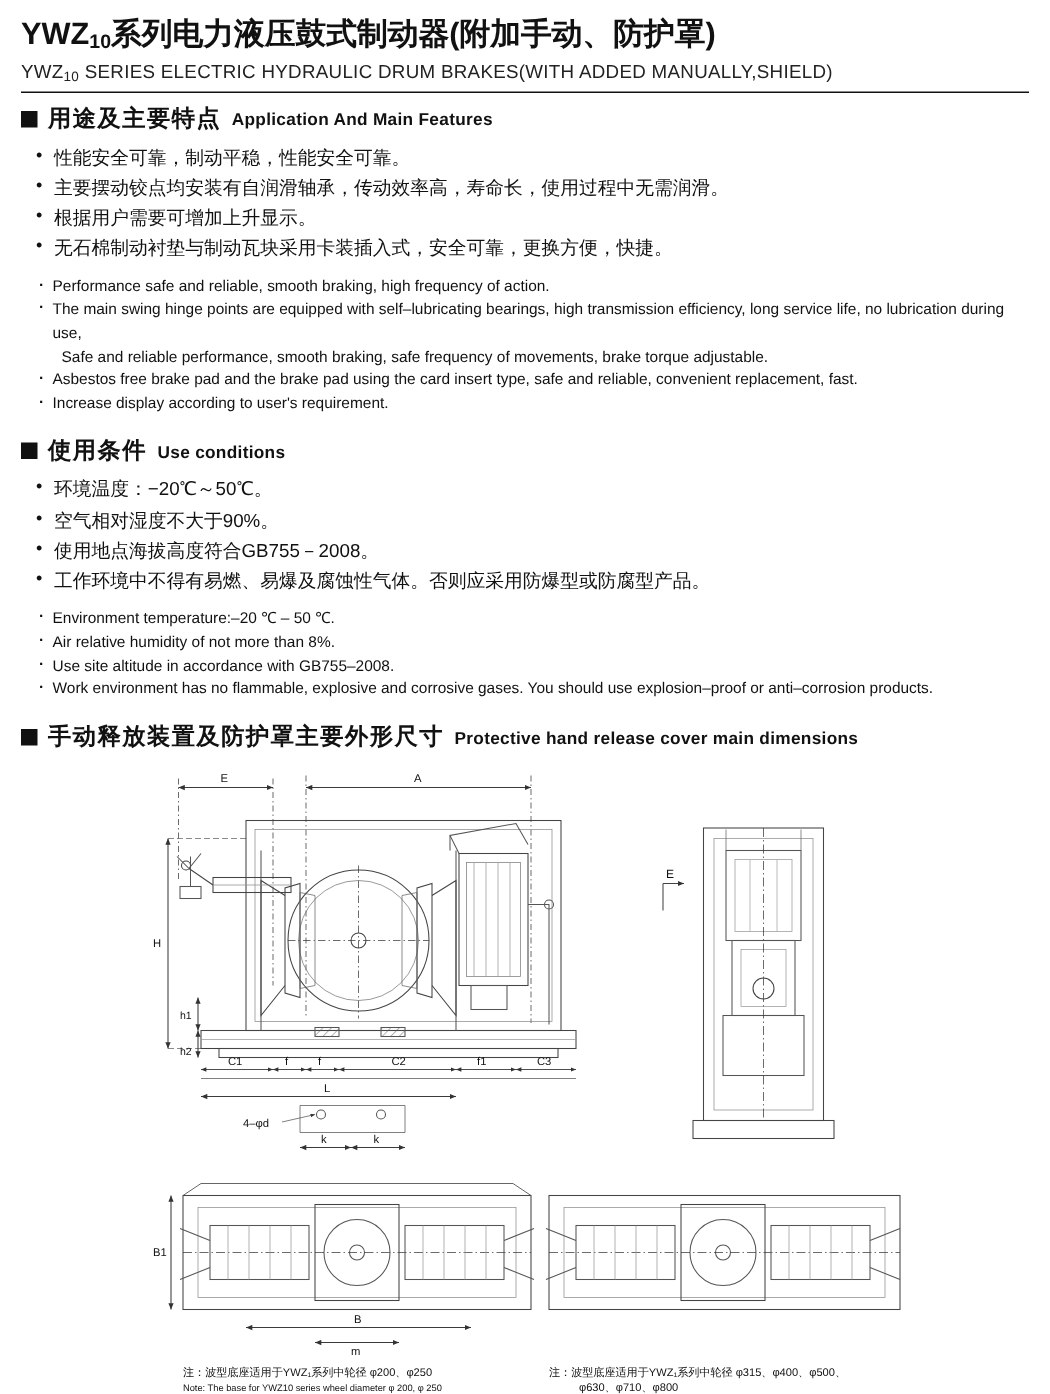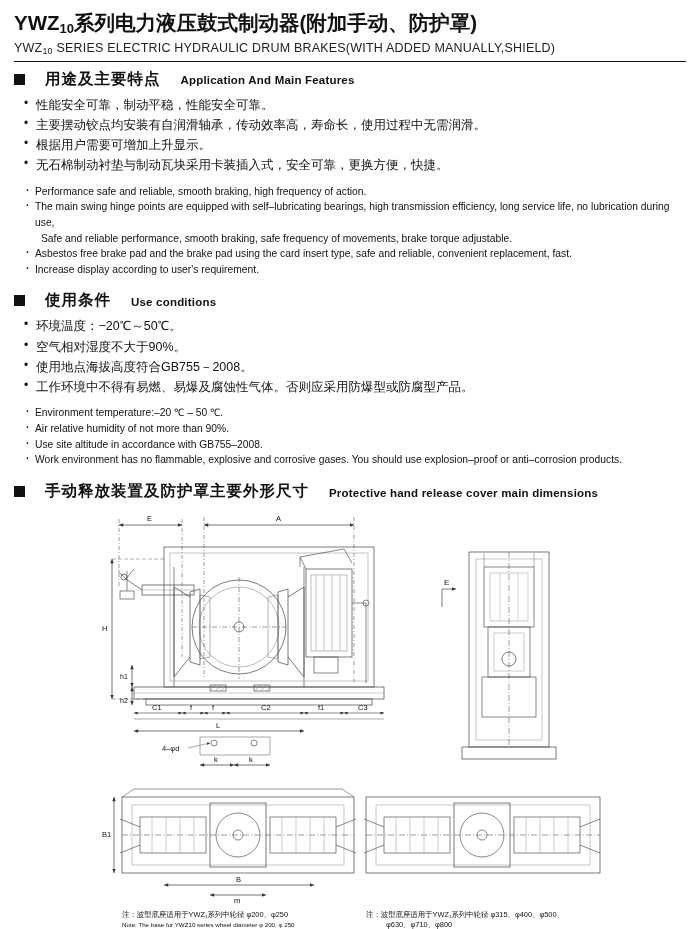--- a/index.html
+++ b/index.html
@@ -59,7 +59,7 @@
   .sec-head {
     display: flex;
     align-items: center;
-    gap: 20px;
+    gap: 7px;
     margin-top: 4px;
     margin-bottom: 5px;
   }

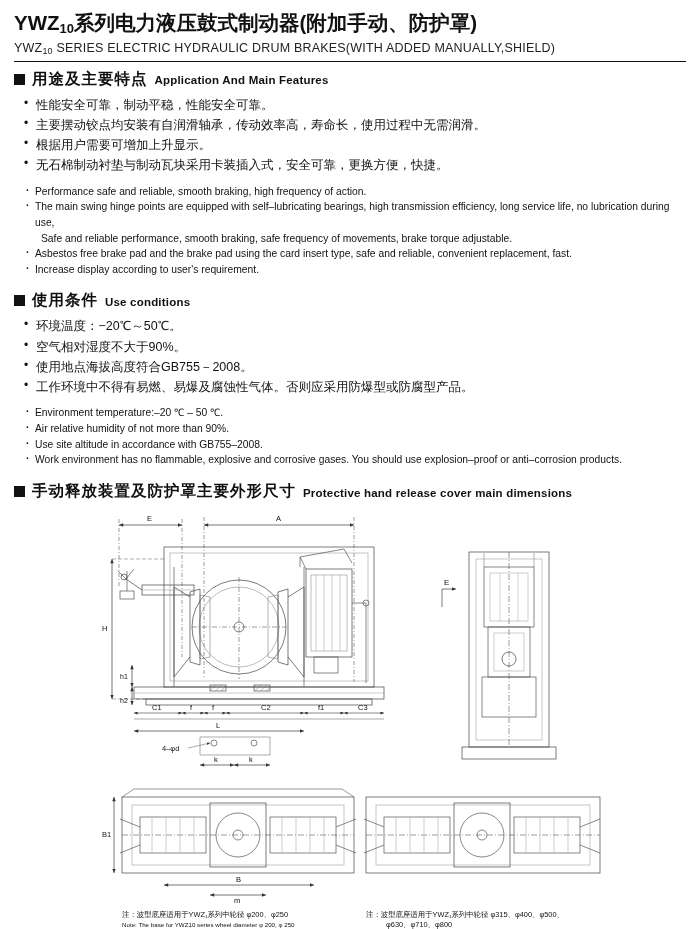--- a/index.html
+++ b/index.html
@@ -183,7 +183,7 @@
   <div class="gap-s"></div>
   <ul class="en-list">
     <li><span>Environment temperature:–20 ℃ – 50 ℃.</span></li>
-    <li><span>Air relative humidity of not more than 90%.</span></li>
+    <li><span>Air relative humidity of not more than 8%.</span></li>
     <li><span>Use site altitude in accordance with GB755–2008.</span></li>
     <li><span>Work environment has no flammable, explosive and corrosive gases. You should use explosion–proof or anti–corrosion products.</span></li>
   </ul>

